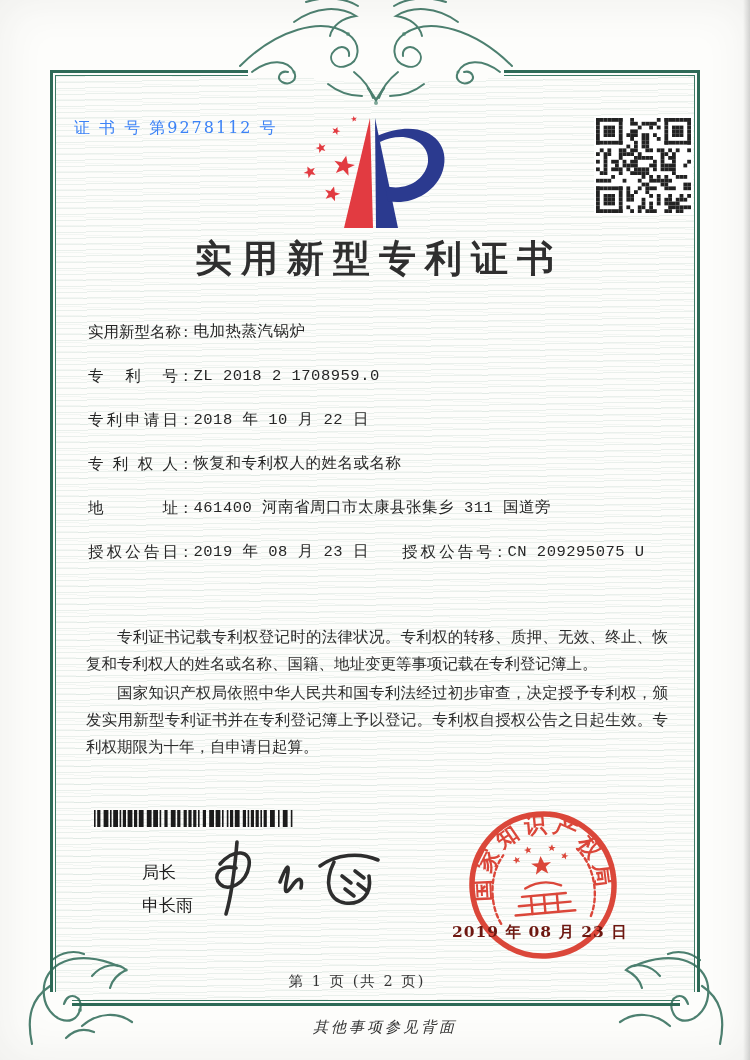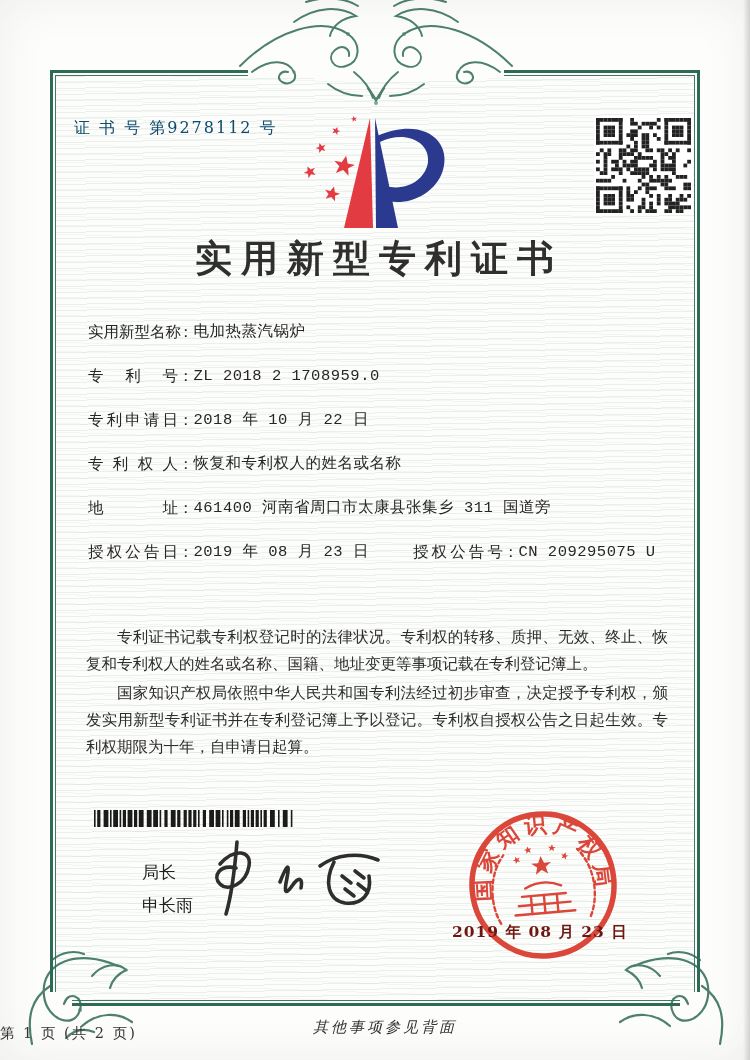--- a/index.html
+++ b/index.html
@@ -28,7 +28,7 @@
   .flourish-bl{position:absolute;left:22px;top:946px;}
   .flourish-br{position:absolute;left:608px;top:946px;transform:scaleX(-1);}
 
-  .cert-no{position:absolute;left:74px;top:118px;font-size:16px;letter-spacing:2px;color:#0c4a6e;}
+  .cert-no{position:absolute;left:74px;top:118px;font-size:16px;letter-spacing:2px;color:#3b82f6;}
 
   .logo{position:absolute;left:288px;top:106px;}
   .qr{position:absolute;left:594px;top:116px;background:#fff;padding:2px;}

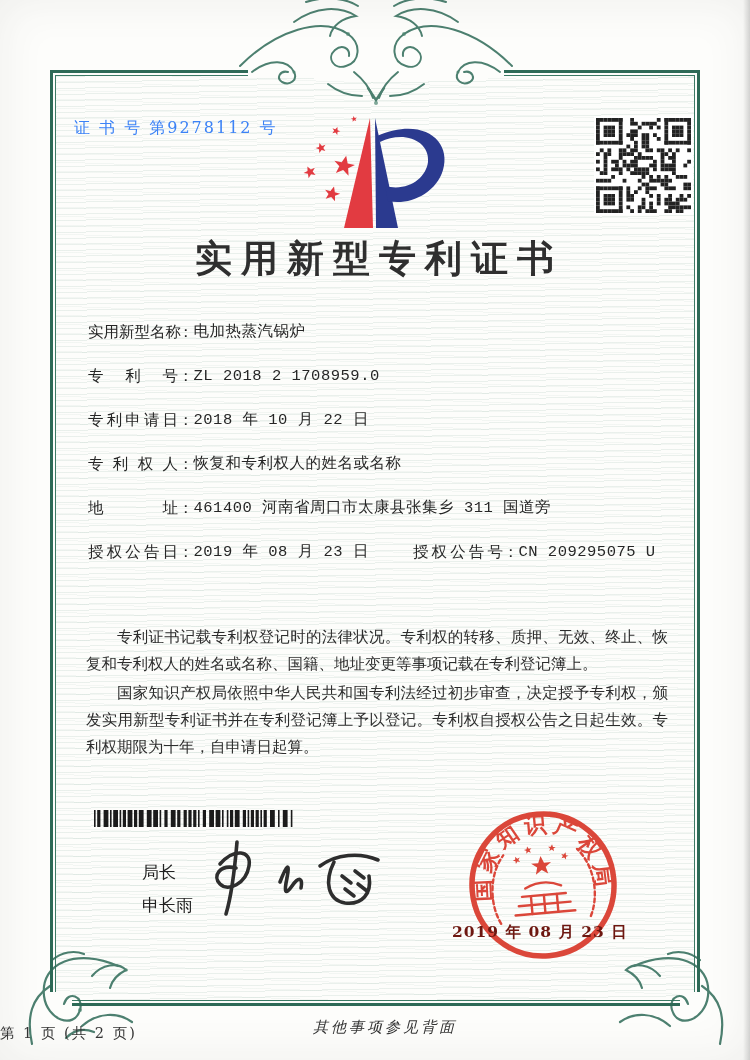--- a/index.html
+++ b/index.html
@@ -42,7 +42,7 @@
   .col{vertical-align:top;}
   .val{margin-left:0;vertical-align:top;letter-spacing:.5px;font-family:Liberation Mono, monospace;}
   .val.multiline{display:inline-block;white-space:pre-line;max-width:460px;}
-  .lbl.second{margin-left:44px;}
+  .lbl.second{margin-left:33px;}
 
   .paras{position:absolute;left:86px;top:624px;width:582px;
     font-size:15.5px;line-height:1.74;color:#2d2d2d;text-align:justify;}

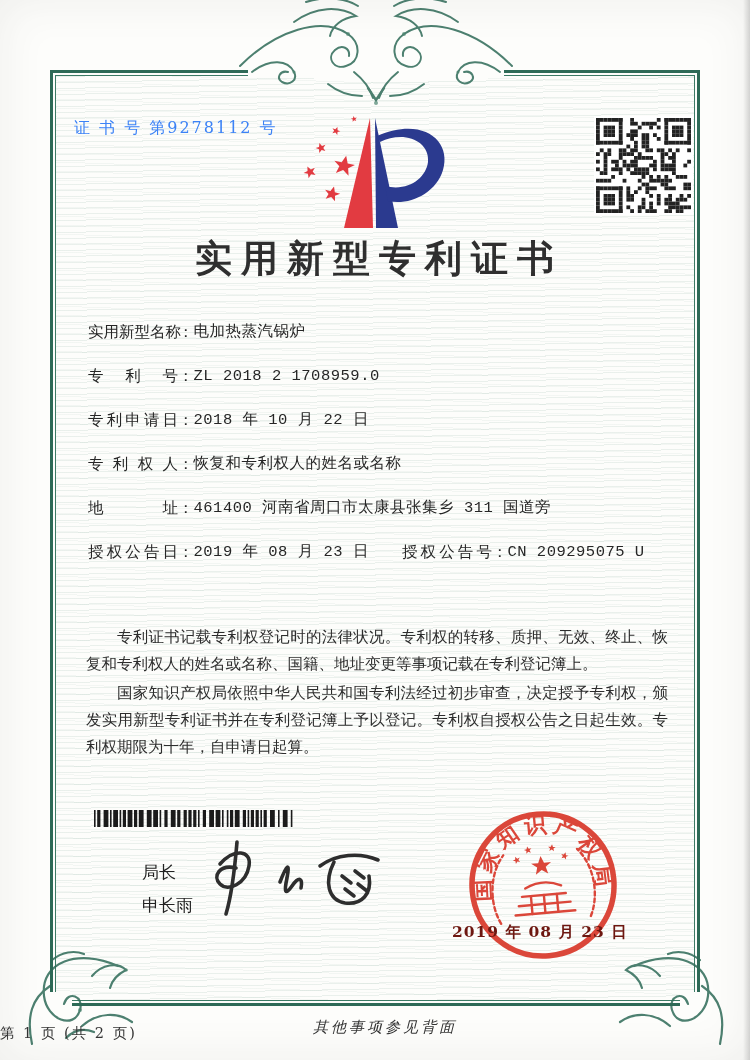--- a/index.html
+++ b/index.html
@@ -58,7 +58,7 @@
   .seal-date{position:absolute;left:452px;top:922px;width:180px;
     font-size:15.5px;letter-spacing:1px;color:#6d1710;font-weight:600;}
 
-  .page-info{position:absolute;left:0;top:1024px;width:714px;text-align:left;
+  .page-info{position:absolute;left:0;top:972px;width:714px;text-align:center;
     font-size:14.5px;letter-spacing:2px;color:#333;}
   .back-note{position:absolute;left:10px;top:1018px;width:750px;text-align:center;
     font-size:15px;letter-spacing:3px;color:#343434;font-style:italic;}

